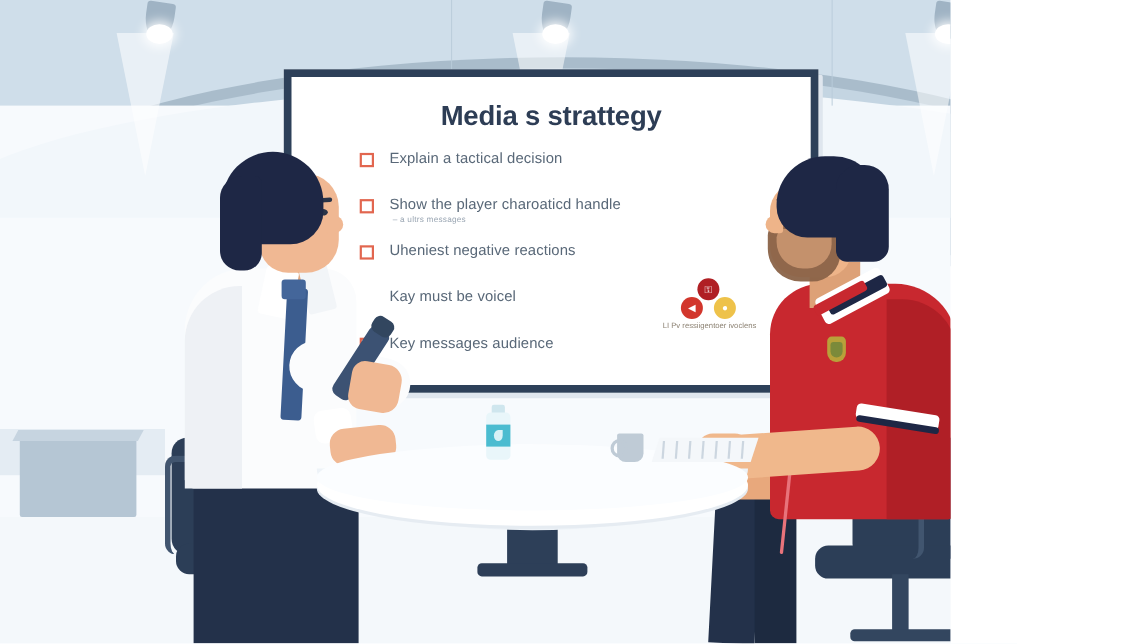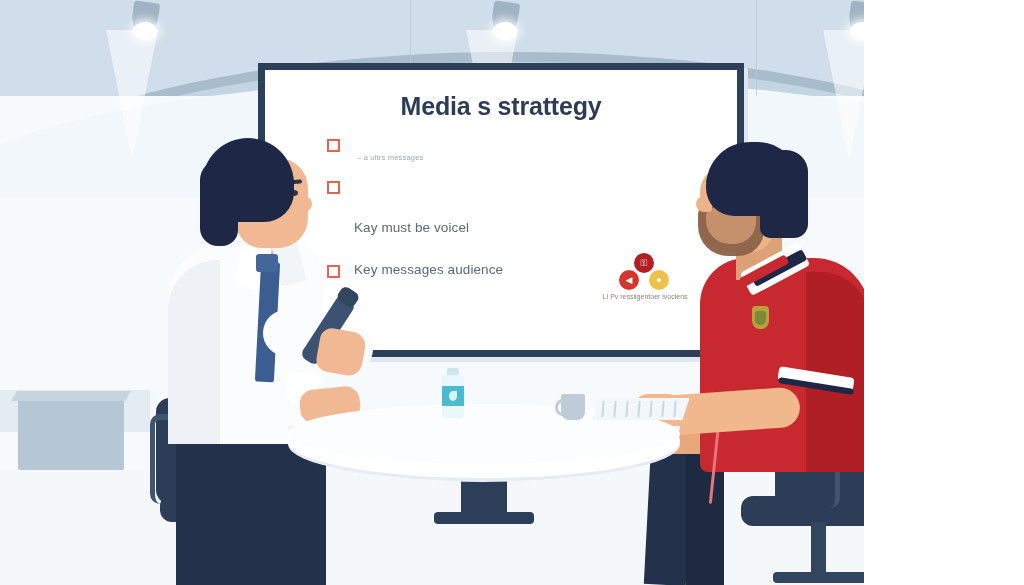--- a/index.html
+++ b/index.html
@@ -239,6 +239,10 @@
   <div class="board">
     <div class="board-title">Media s strattegy</div>
     <div class="board-list">
+      <div class="bl-item">
+        <span class="bl-box"></span>
+        <span class="bl-text">Explain a tactical decision</span>
+      </div>
       <div class="bl-item">
         <span class="bl-box"></span>
         <span class="bl-sub">– a ultrs messages</span>

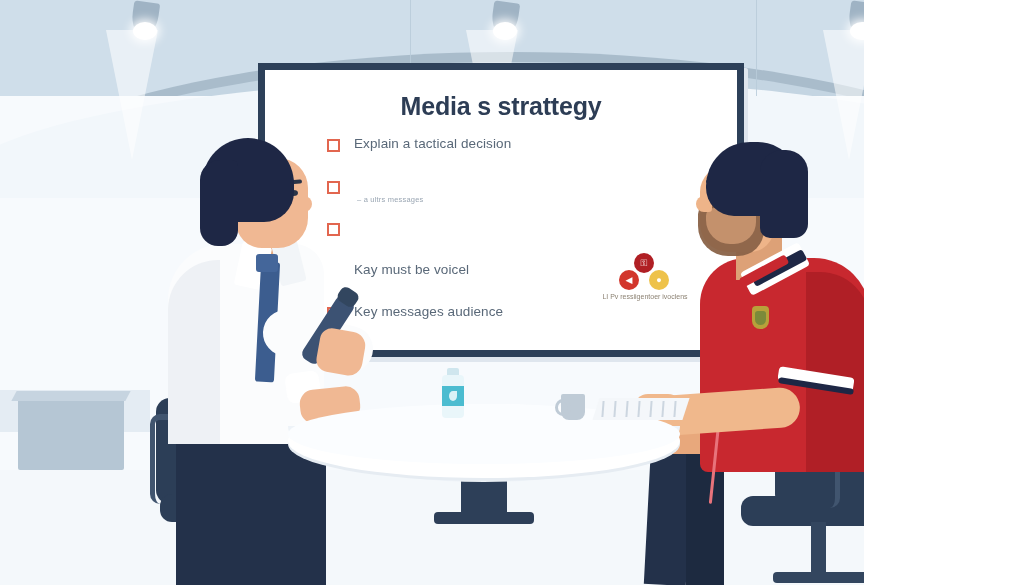--- a/index.html
+++ b/index.html
@@ -245,6 +245,7 @@
       </div>
       <div class="bl-item">
         <span class="bl-box"></span>
+        <span class="bl-text">Show the player charoaticd handle</span>
         <span class="bl-sub">– a ultrs messages</span>
       </div>
       <div class="bl-item">

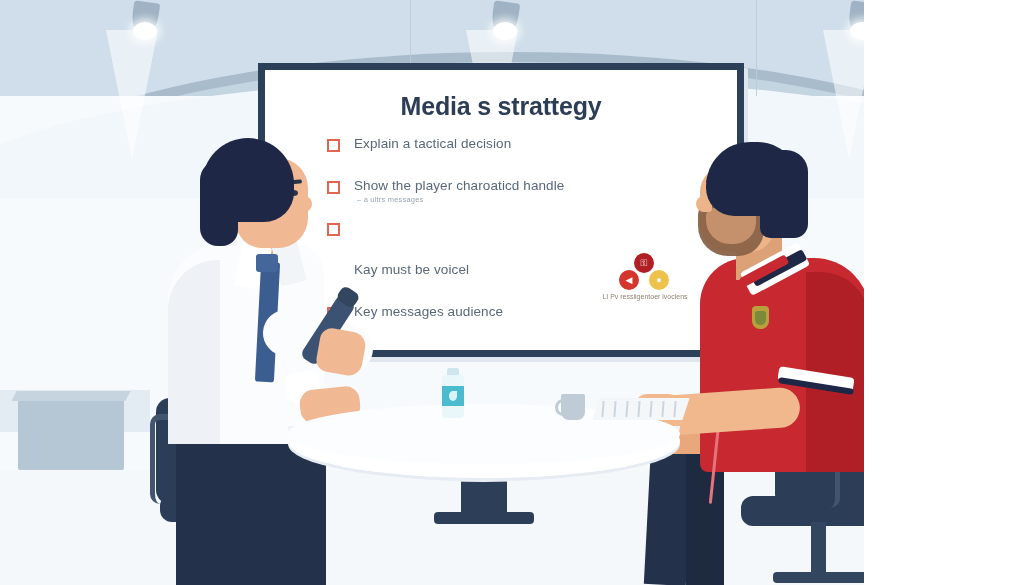--- a/index.html
+++ b/index.html
@@ -250,6 +250,7 @@
       </div>
       <div class="bl-item">
         <span class="bl-box"></span>
+        <span class="bl-text">Uheniest negative reactions</span>
       </div>
       <div class="bl-item">
         <span class="bl-box" style="opacity:0"></span>

